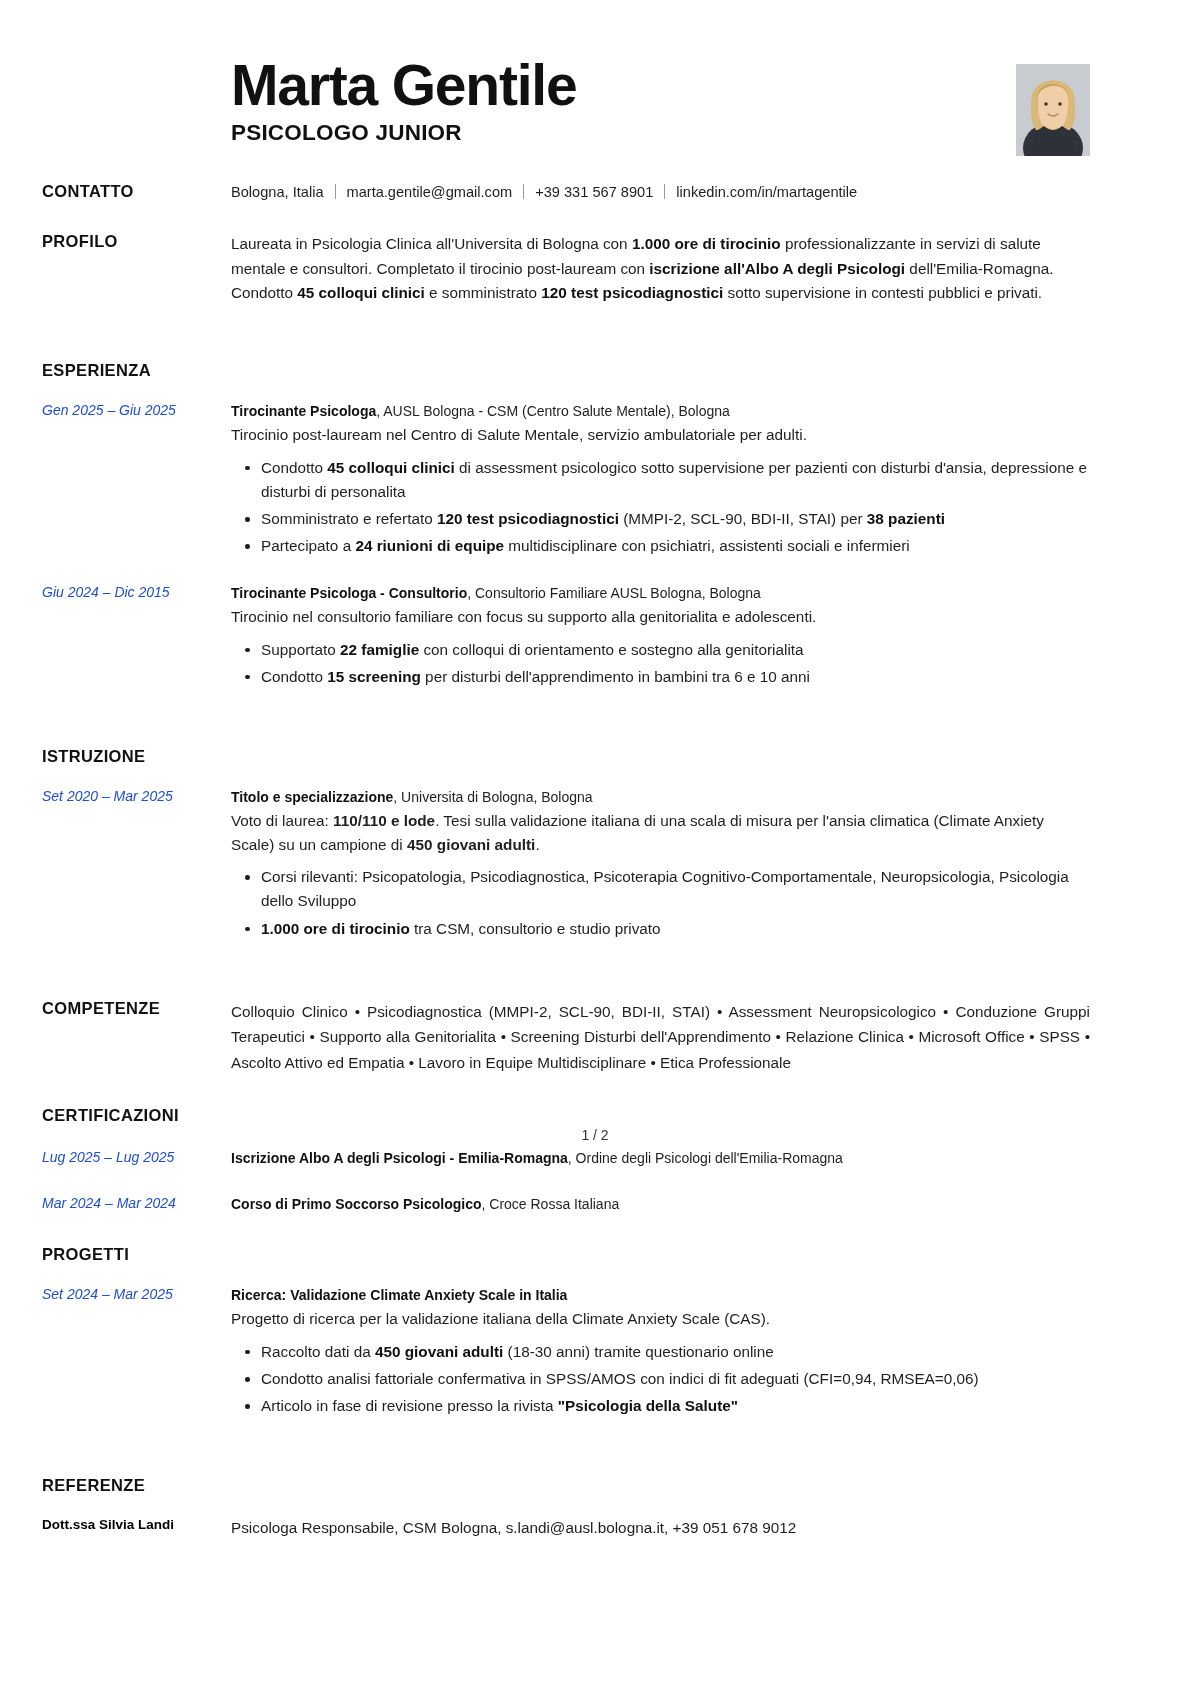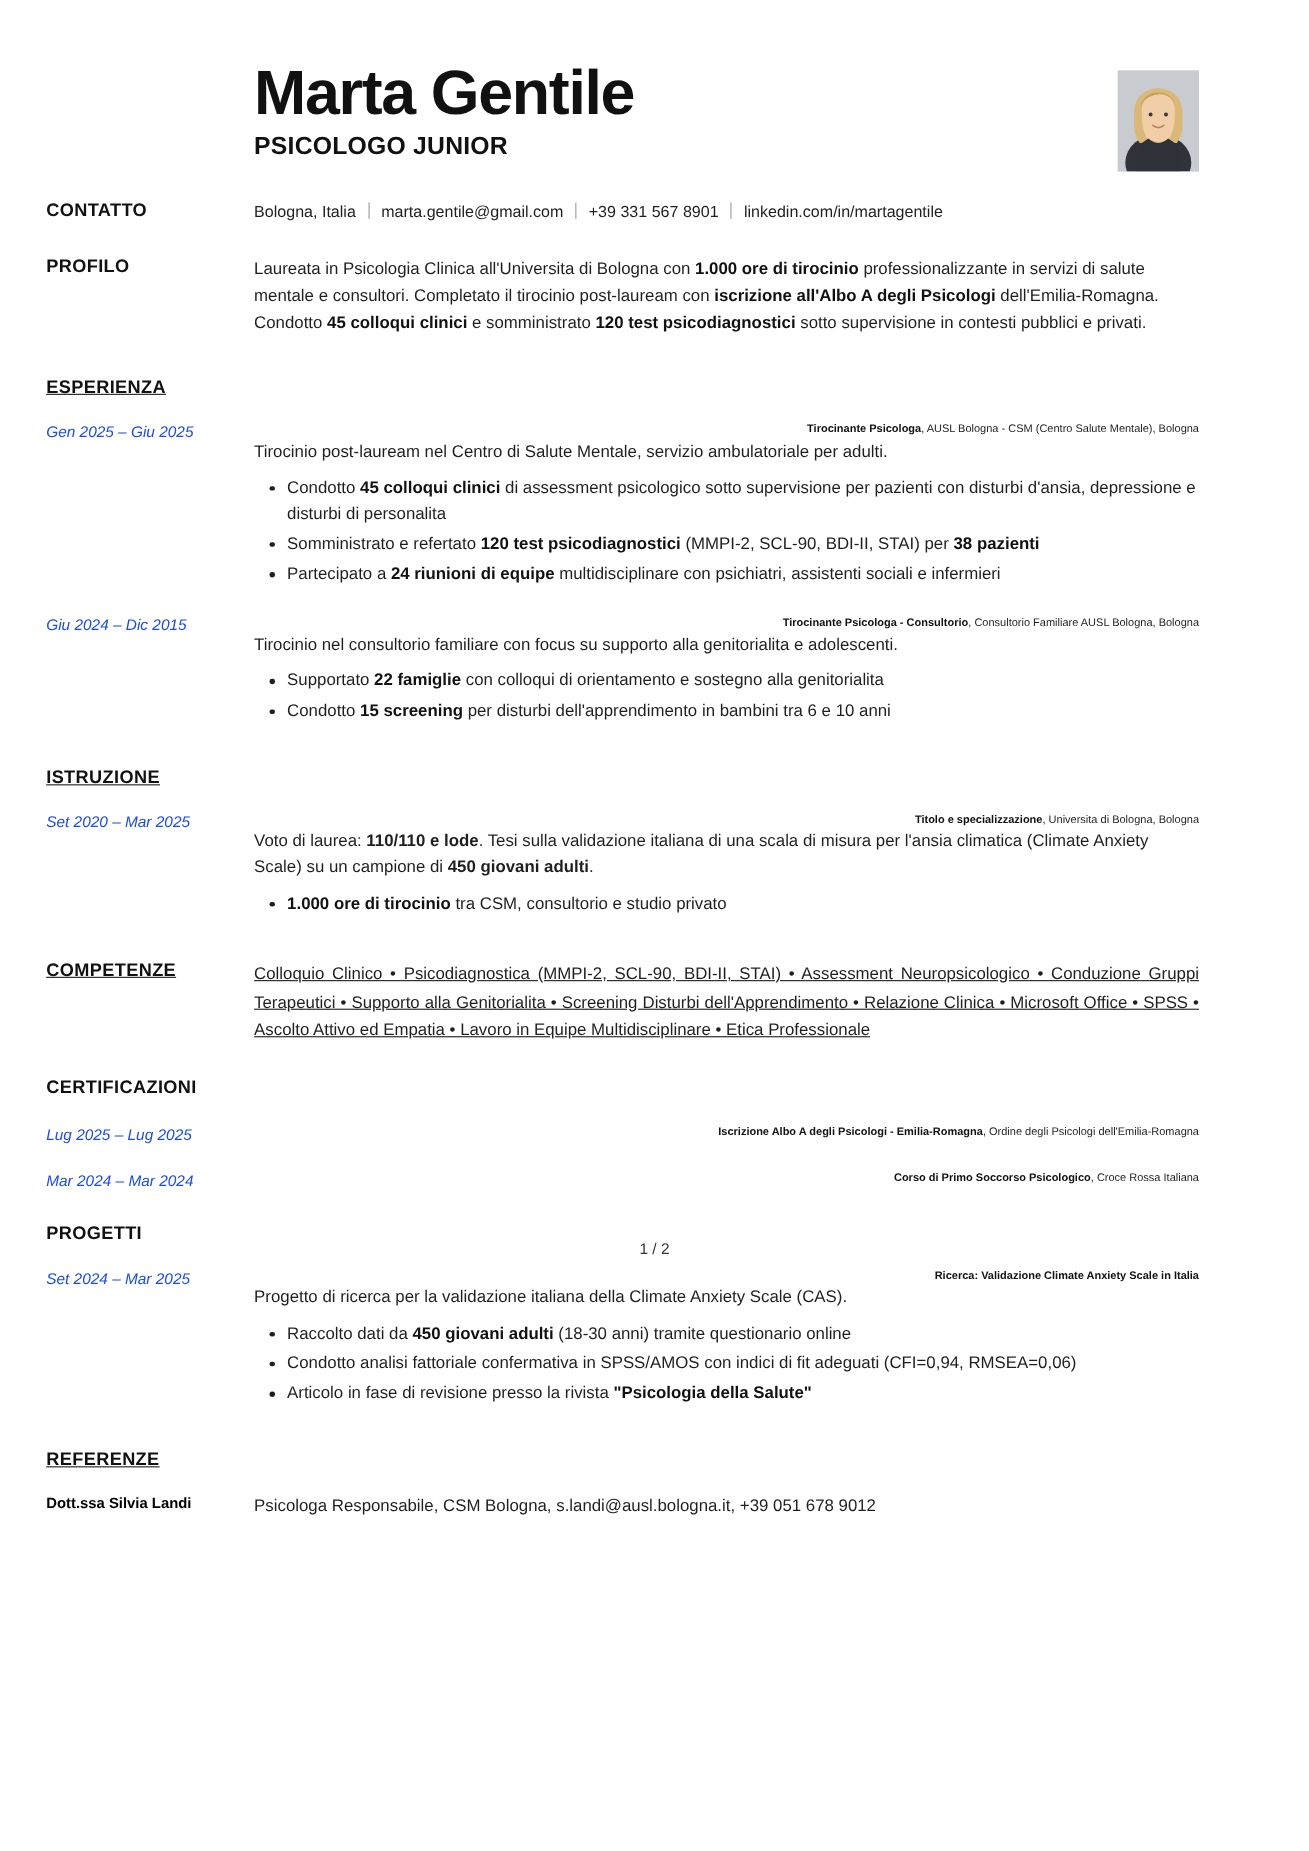--- a/index.html
+++ b/index.html
@@ -173,7 +173,7 @@
   
   .mt-contact { margin-top: 8px; }
   .mt-profile { margin-top: 28px; }
-  .mt-sec     { margin-top: 36px; text-decoration: underline; }
+  .mt-sec     { margin-top: 55px; }
   .mt-sec-sm  { margin-top: 30px; }
   .mt-entry   { margin-top: 22px; }
   .mt-cert    { margin-top: 18px; }

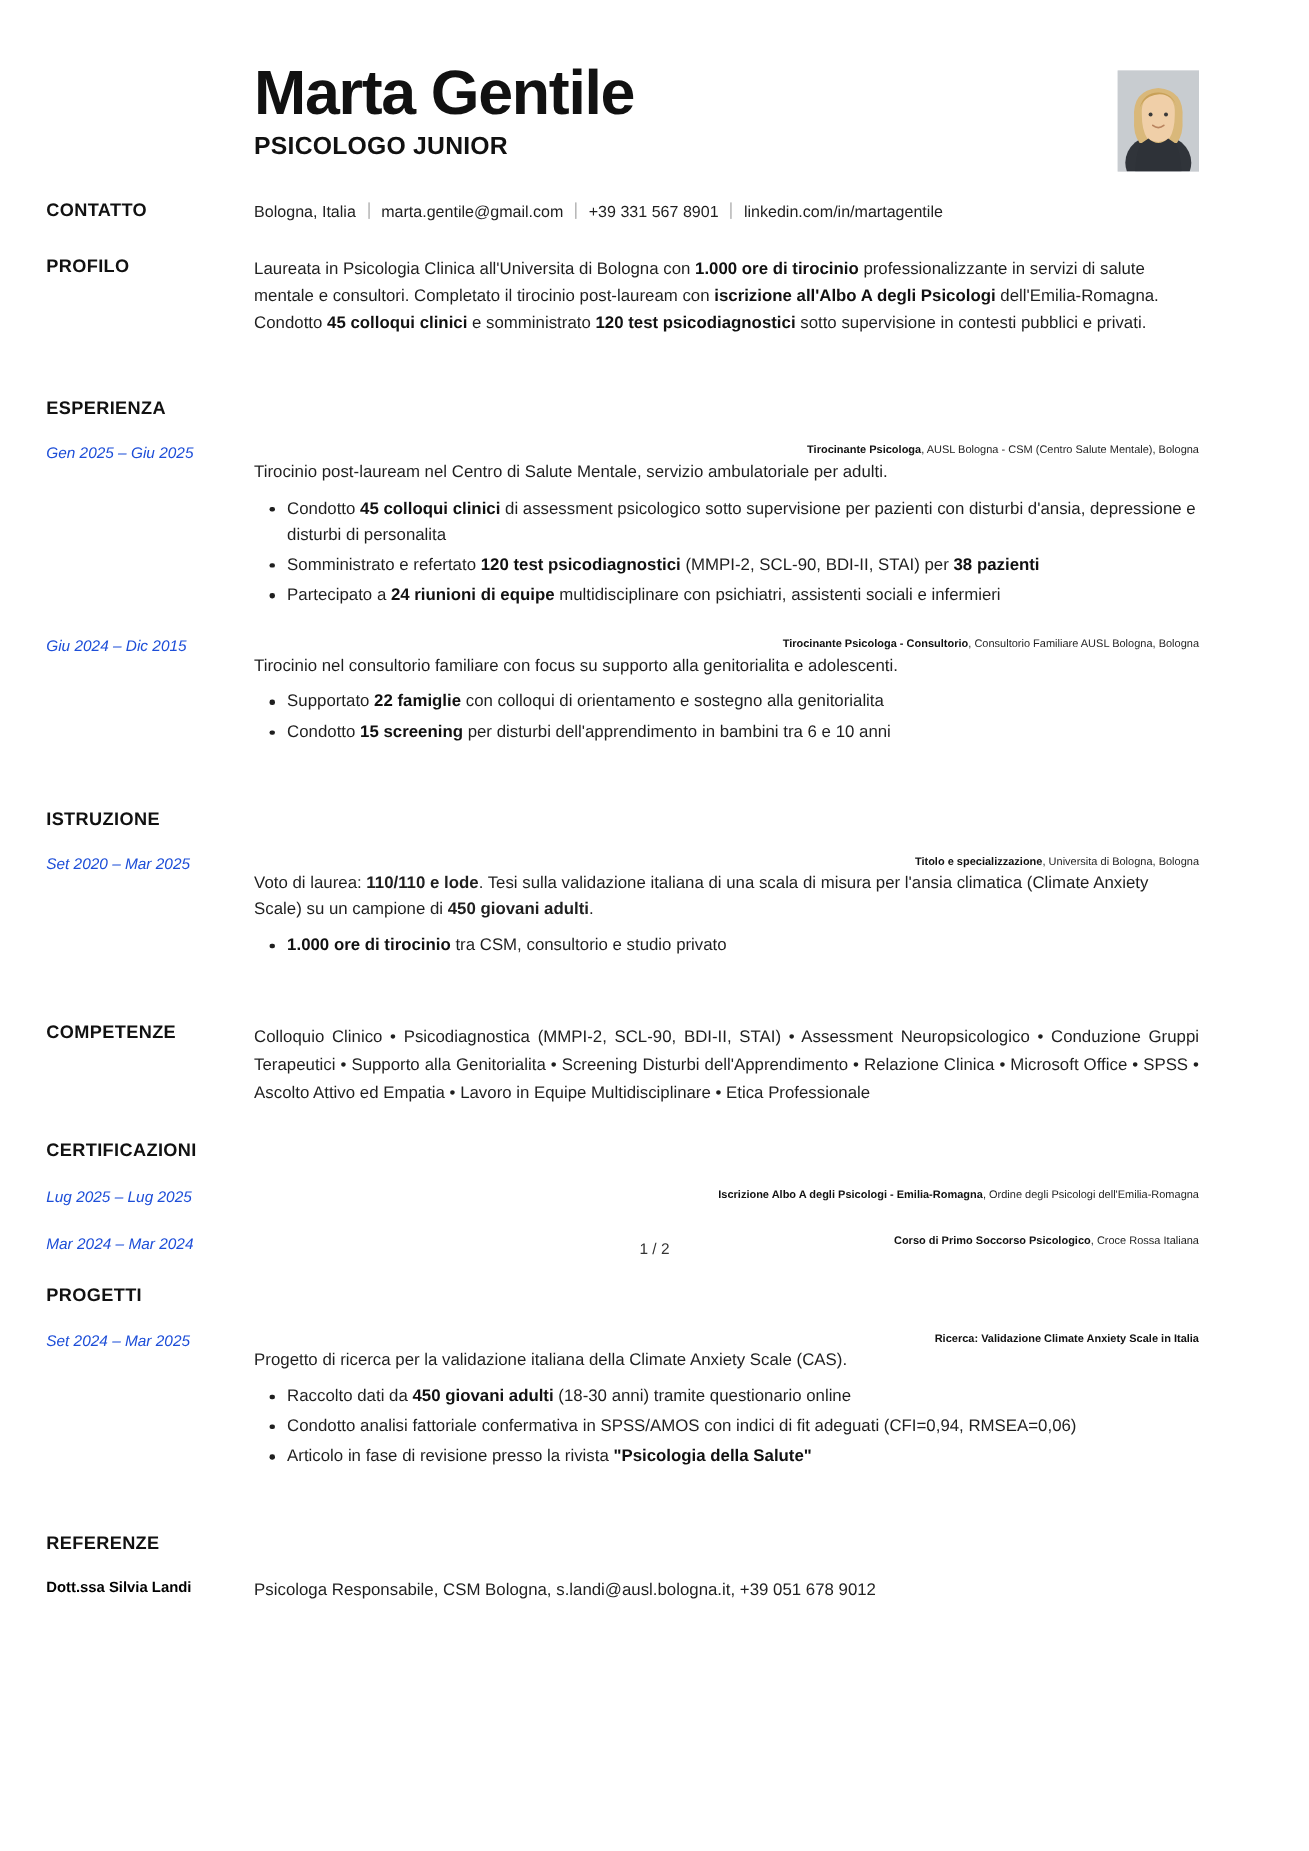--- a/index.html
+++ b/index.html
@@ -121,10 +121,9 @@
   }
 
   .entry-title {
-    font-size: 10px;
+    font-size: 14px;
     line-height: 1.55;
     color: #1f1f1f;
-    text-align: right;
   }
   .entry-title b { font-weight: bold; color: #111111; }
   .entry-sub {

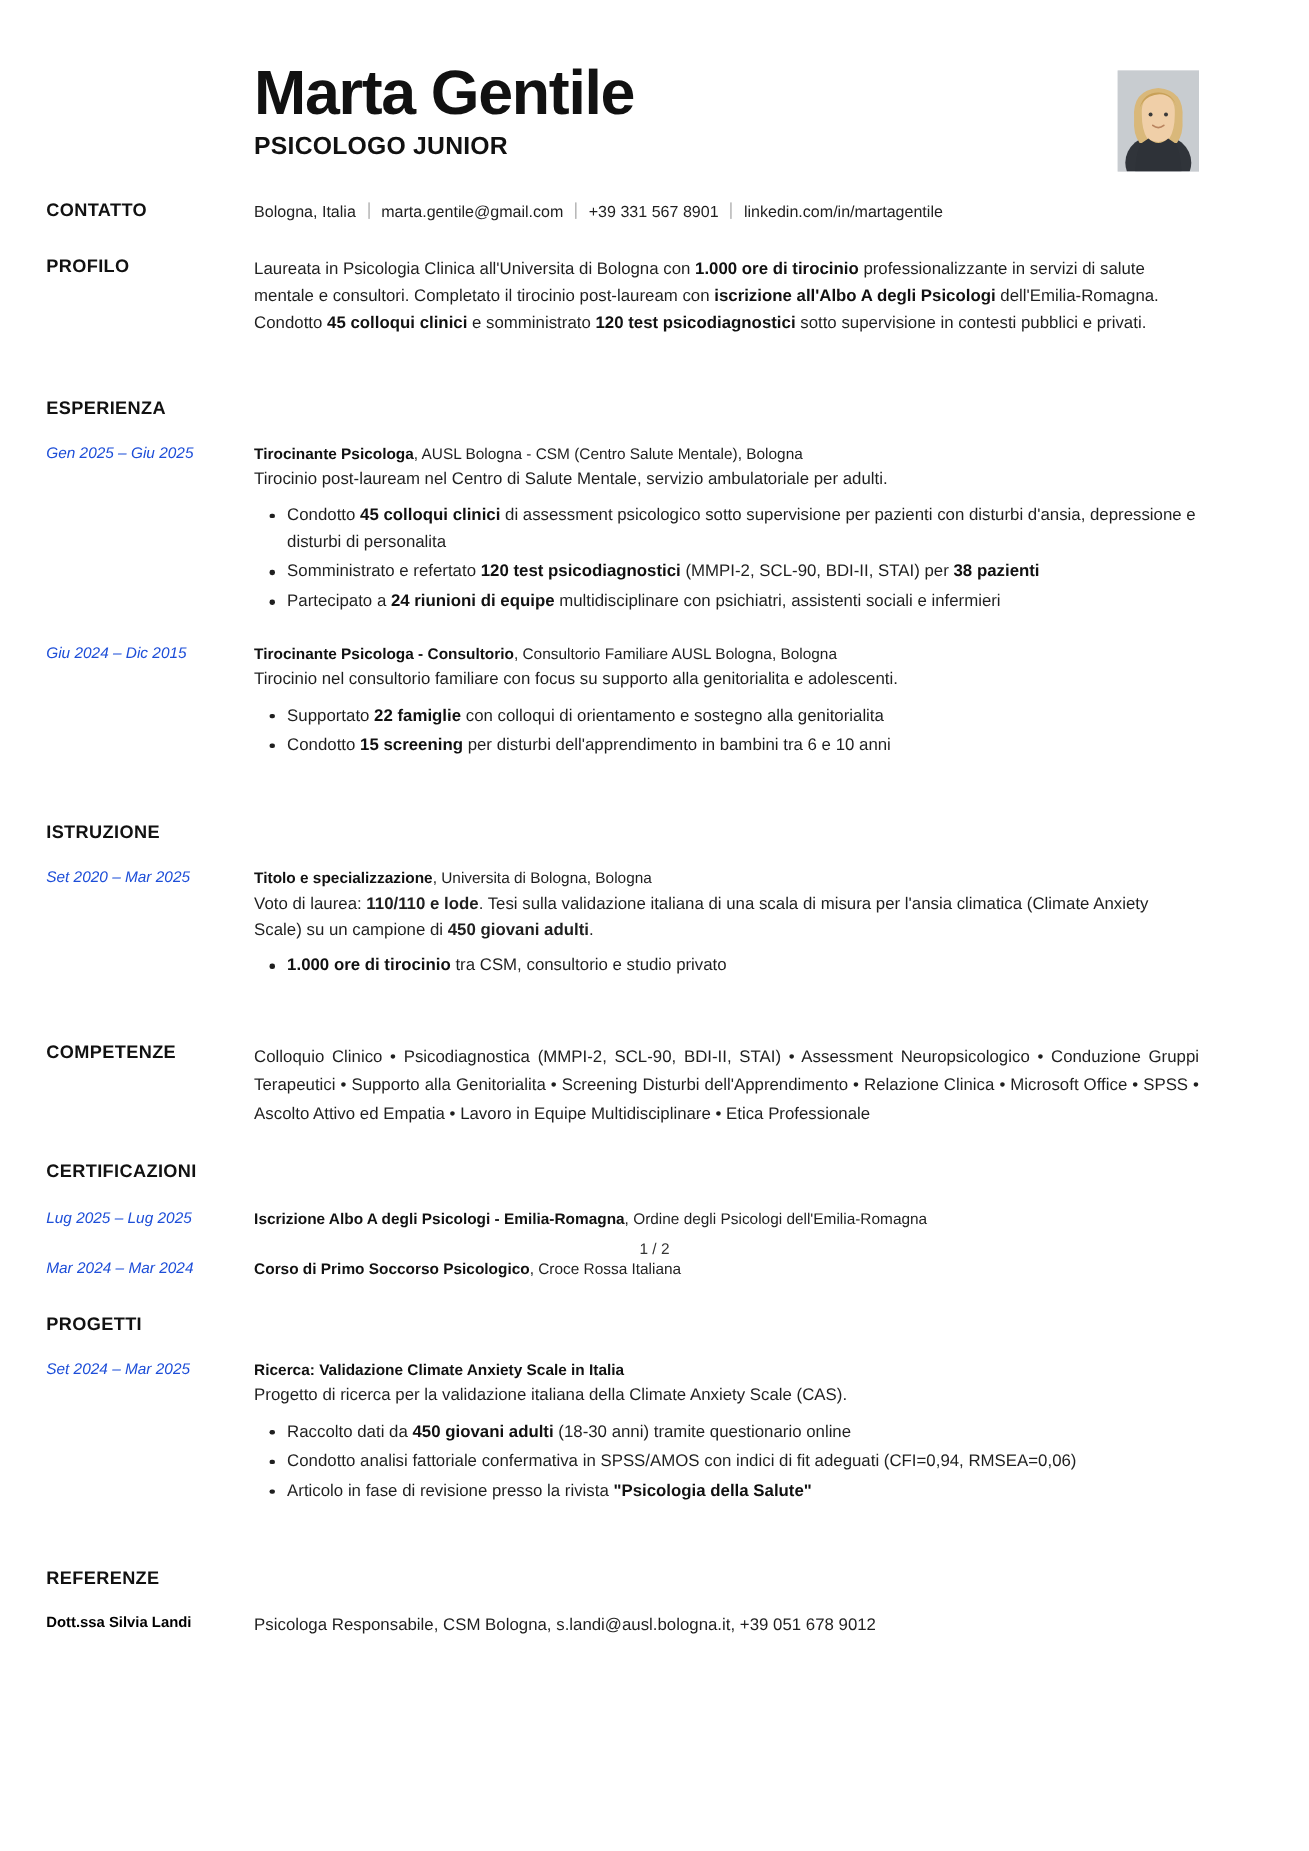--- a/index.html
+++ b/index.html
@@ -288,6 +288,7 @@
           <div class="entry-title"><b>Titolo e specializzazione</b><span>, Universita di Bologna, Bologna</span></div>
           <div class="entry-sub">Voto di laurea: <b>110/110 e lode</b>. Tesi sulla validazione italiana di una scala di misura per l'ansia climatica (Climate Anxiety Scale) su un campione di <b>450 giovani adulti</b>.</div>
           <ul class="bullets">
+            <li>Corsi rilevanti: Psicopatologia, Psicodiagnostica, Psicoterapia Cognitivo-Comportamentale, Neuropsicologia, Psicologia dello Sviluppo</li>
             <li><b>1.000 ore di tirocinio</b> tra CSM, consultorio e studio privato</li>
           </ul>
         </div>

